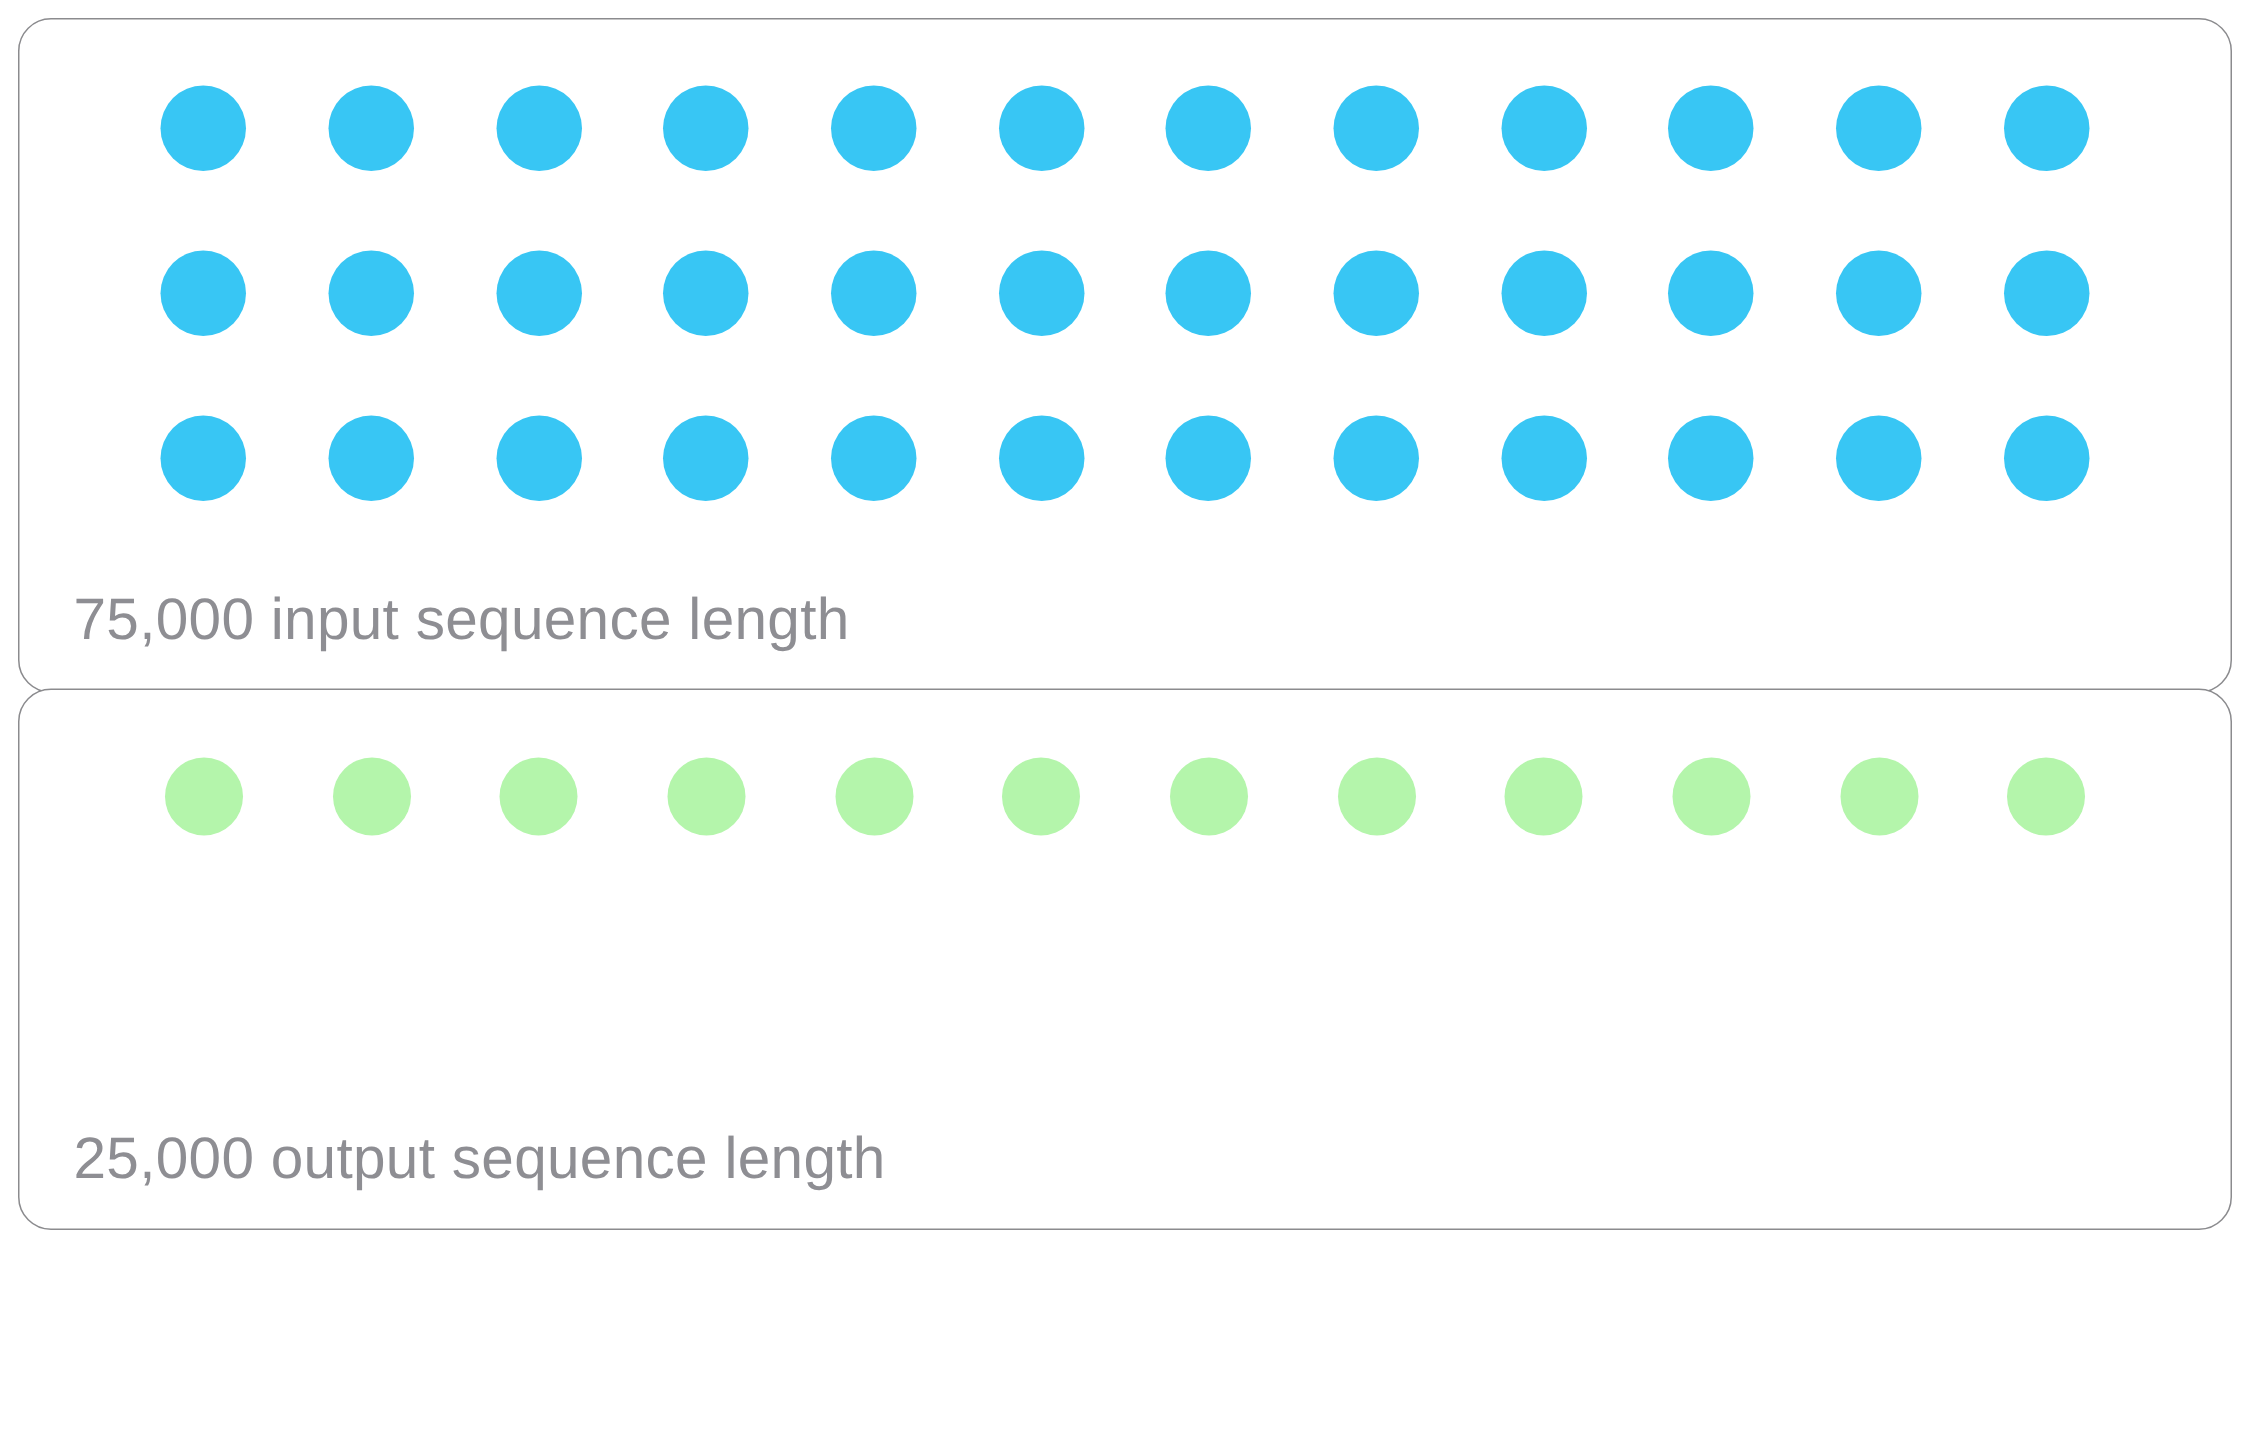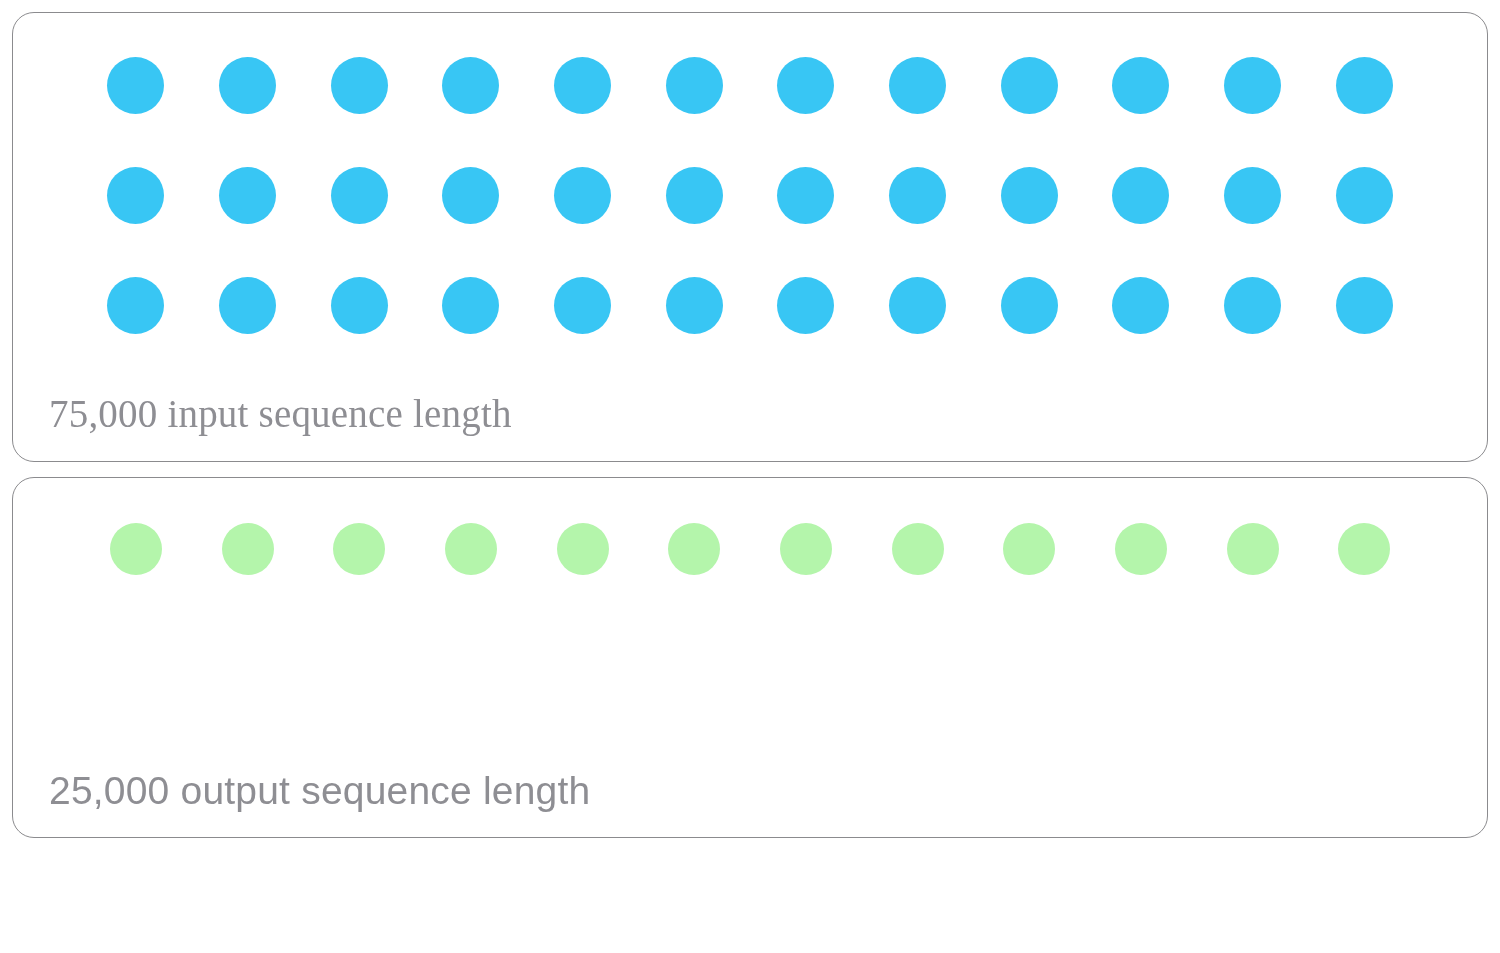--- a/index.html
+++ b/index.html
@@ -38,7 +38,6 @@
   .card--input {
     top: 12px;
     height: 450px;
-    font-family: Liberation Serif, serif;
   }
 
   .card--output {

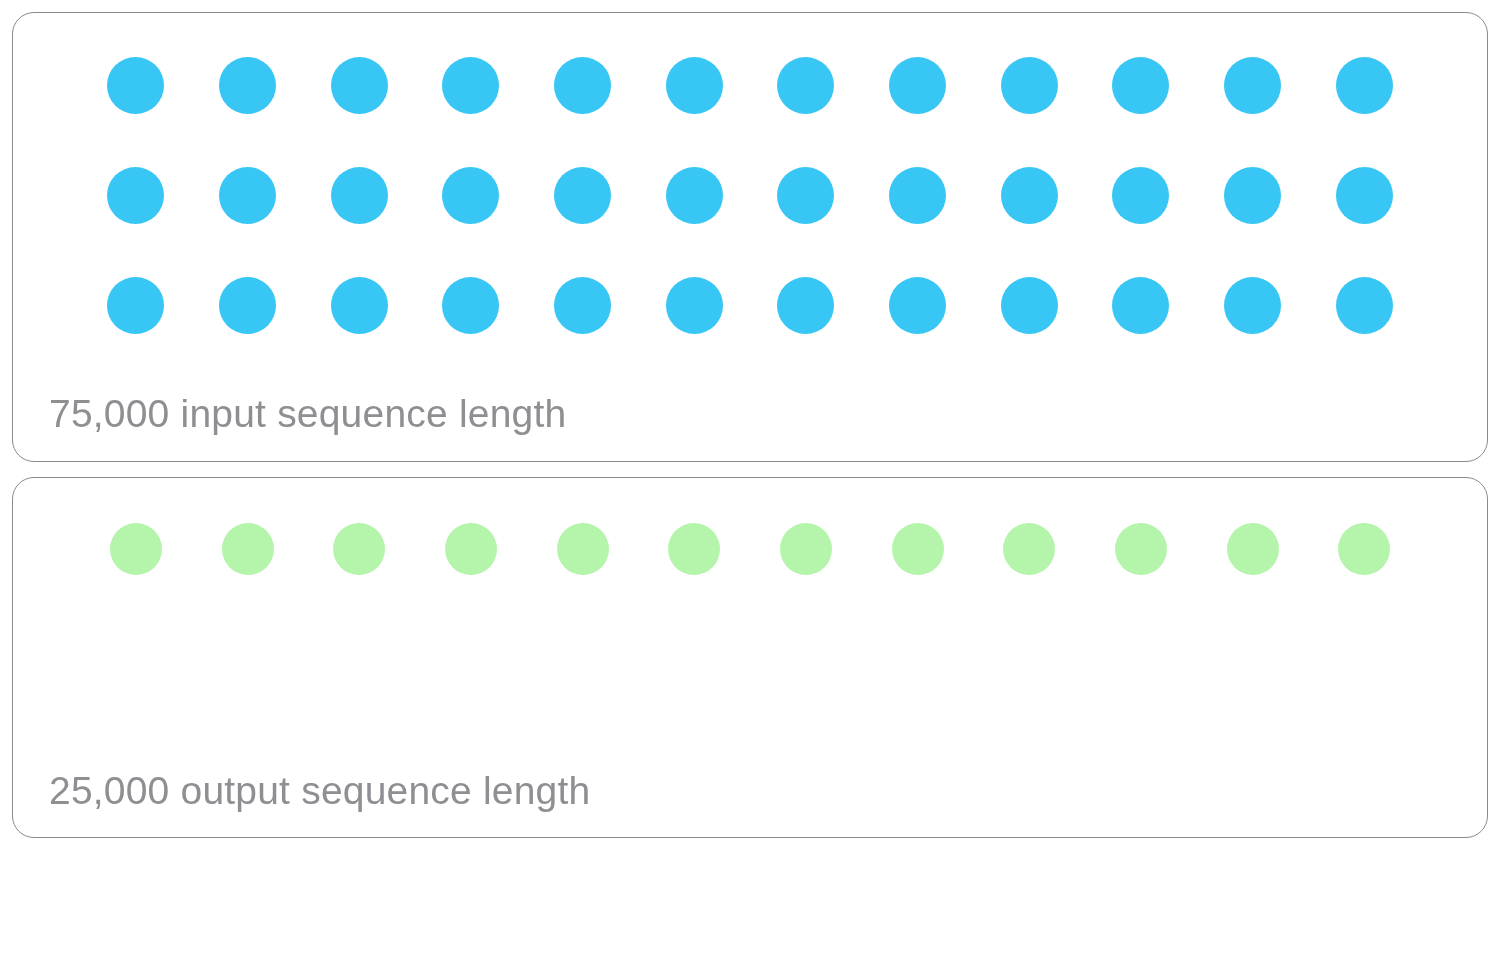--- a/index.html
+++ b/index.html
@@ -41,7 +41,7 @@
   }
 
   .card--output {
-    top: 477px;
+    top: 459px;
     height: 361px;
   }
 

